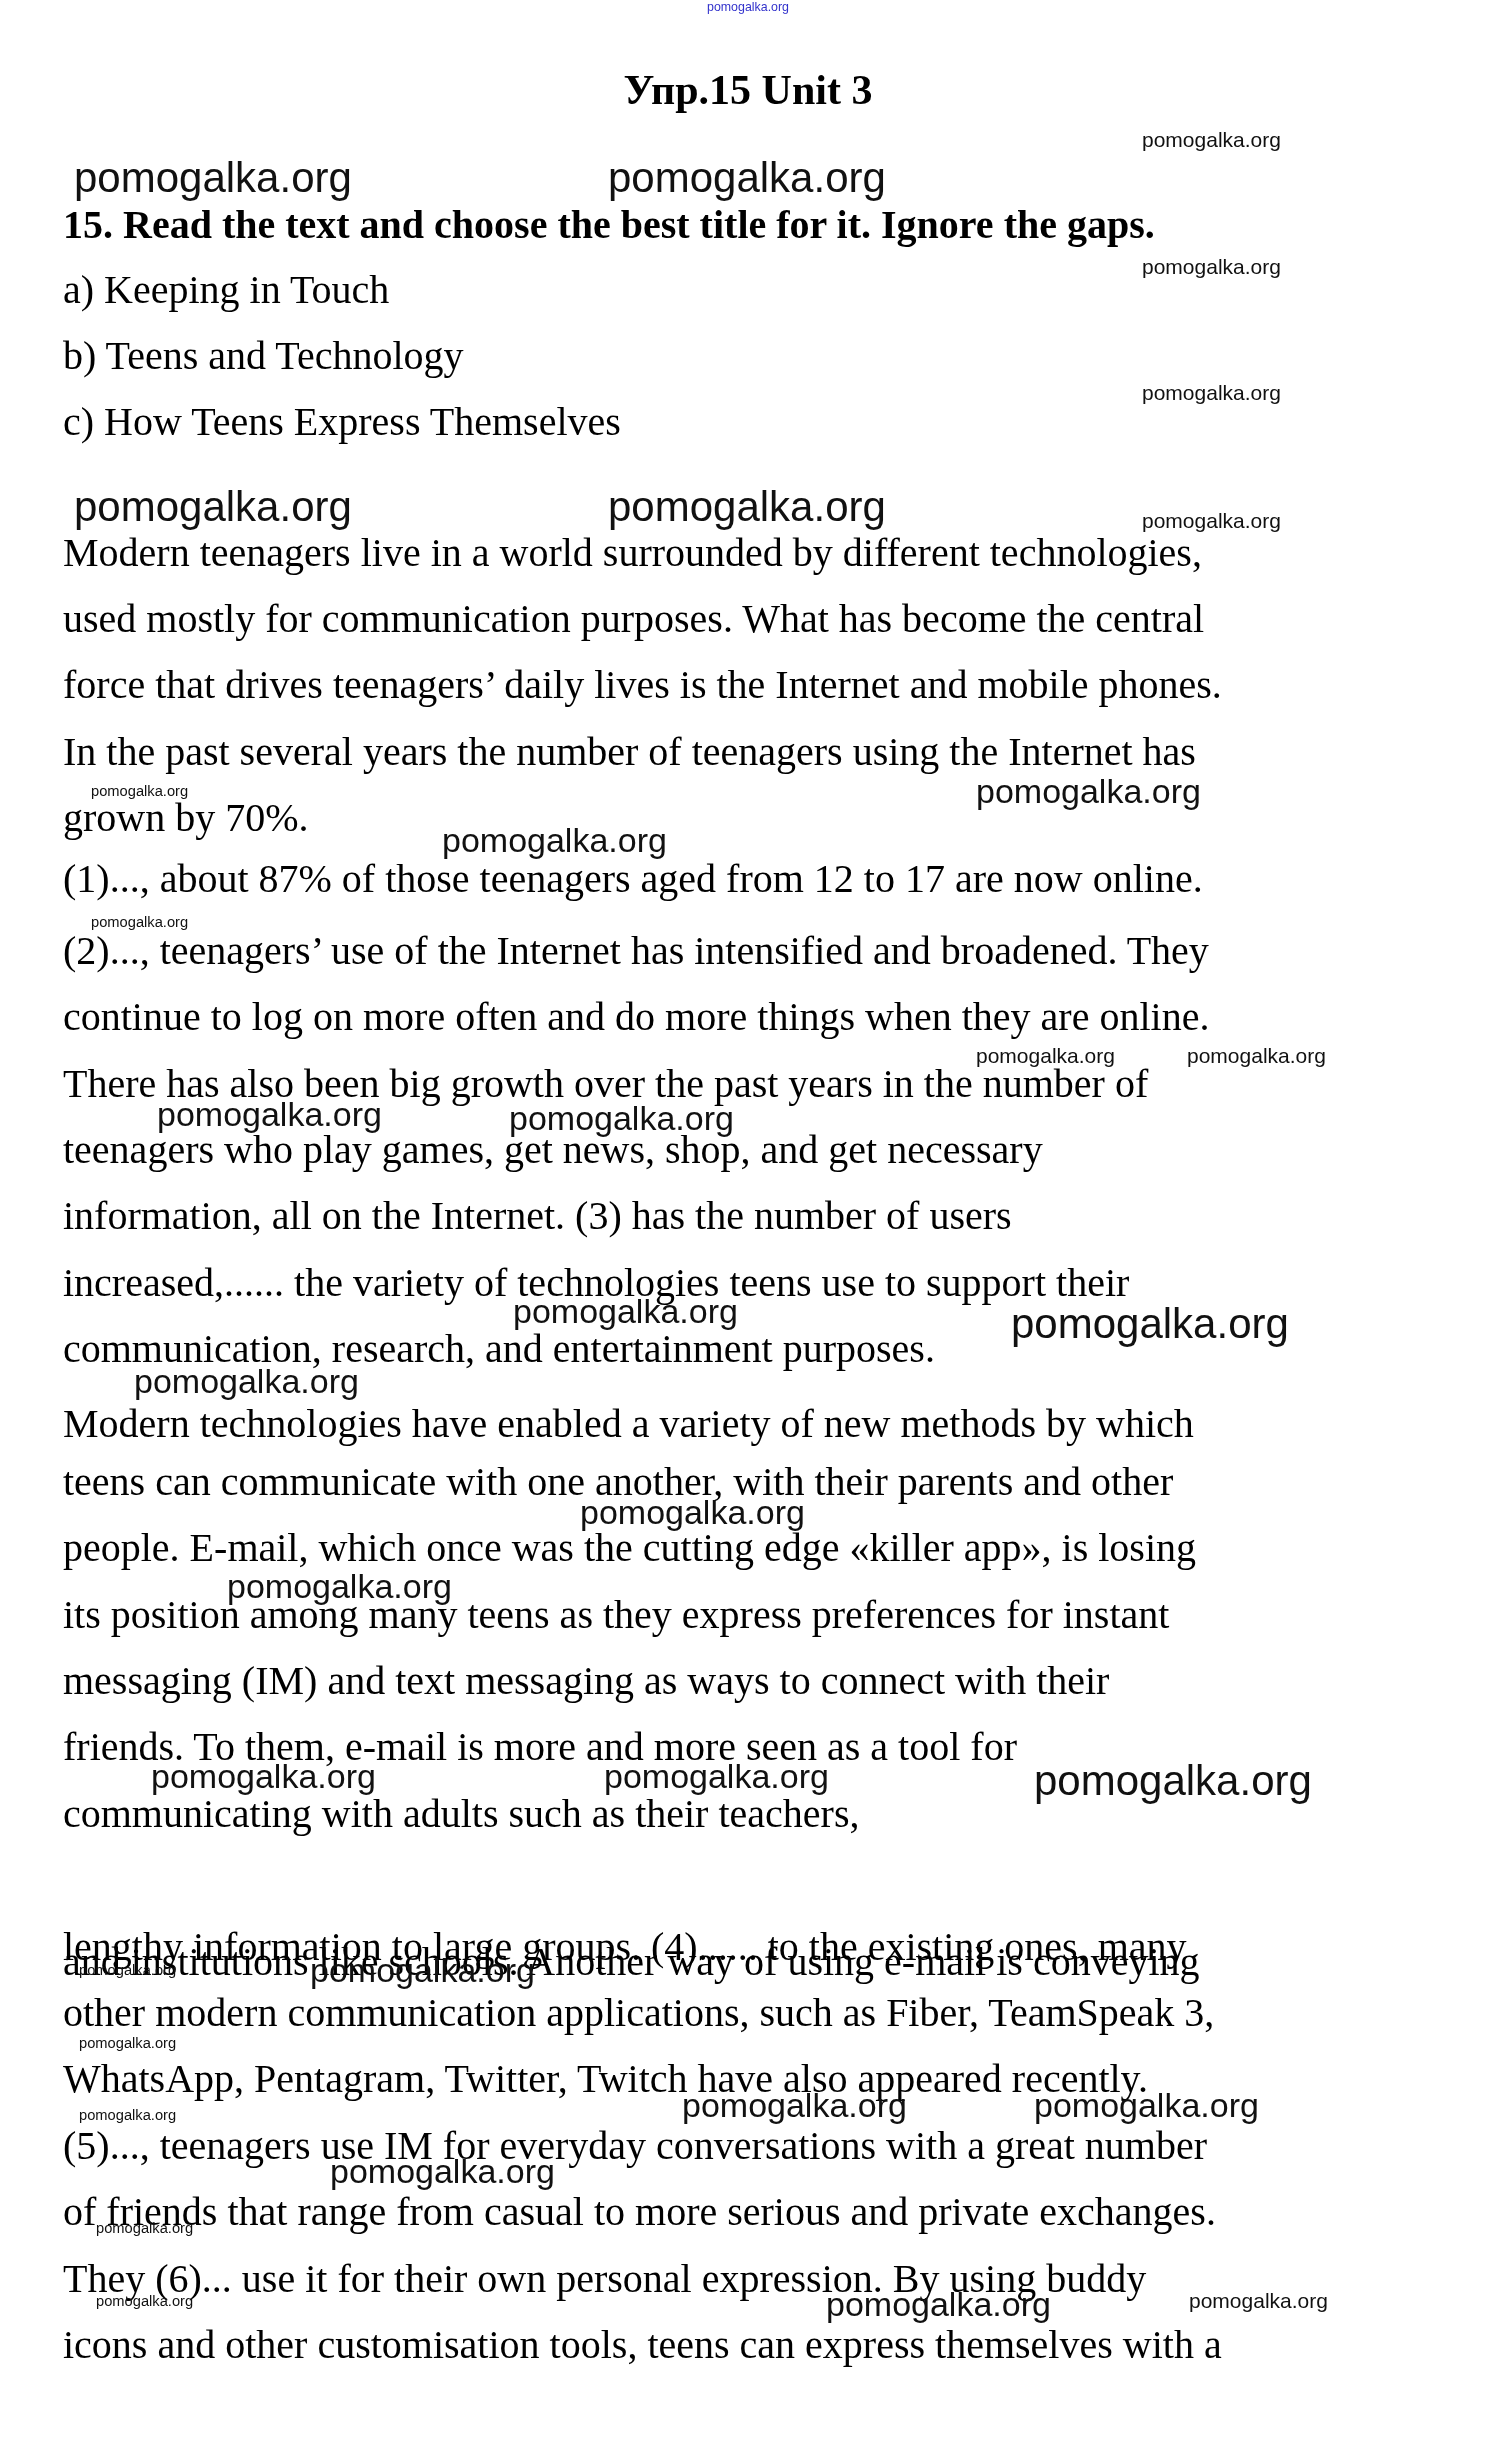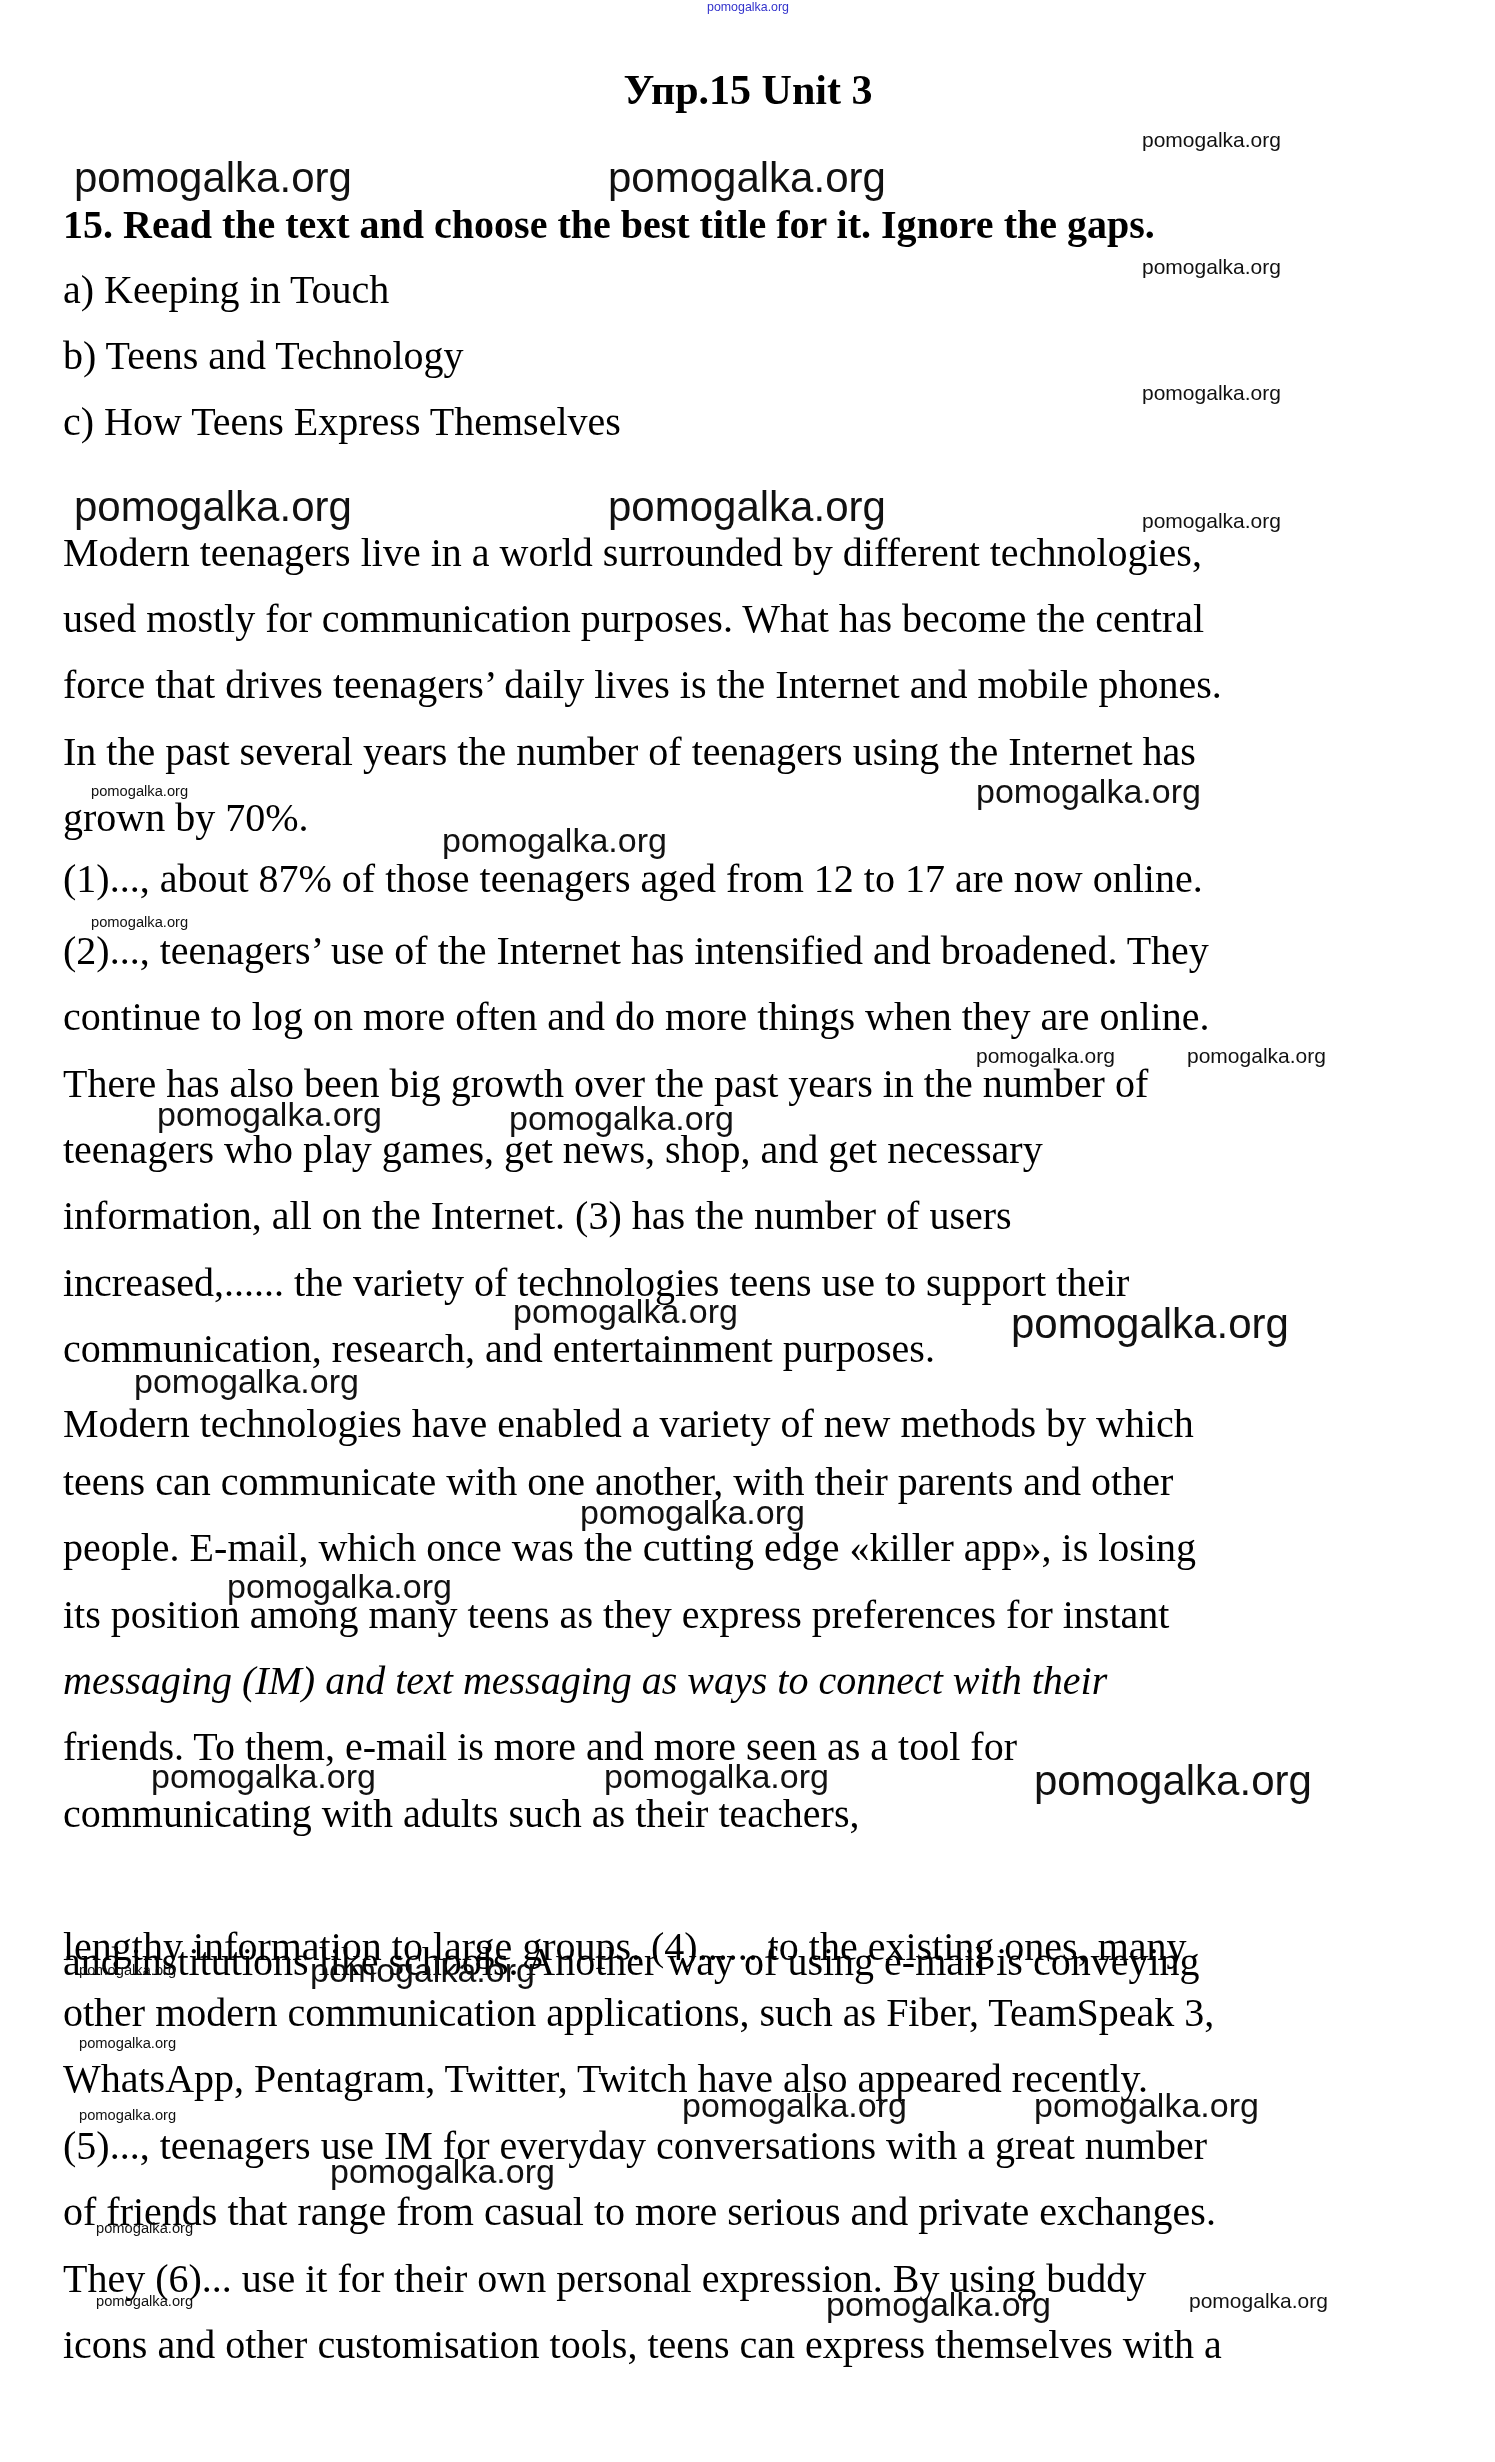--- a/index.html
+++ b/index.html
@@ -58,7 +58,7 @@
     <div class="abs line" style="top:1459px;">teens can communicate with one another, with their parents and other</div>
     <div class="abs line" style="top:1525px;">people. E-mail, which once was the cutting edge «killer app», is losing</div>
     <div class="abs line" style="top:1592px;">its position among many teens as they express preferences for instant</div>
-    <div class="abs line" style="top:1658px;font-style:italic;">messaging (IM) and text messaging as ways to connect with their</div>
+    <div class="abs line" style="top:1658px;">messaging (IM) and text messaging as ways to connect with their</div>
     <div class="abs line" style="top:1724px;">friends. To them, e-mail is more and more seen as a tool for</div>
     <div class="abs line" style="top:1791px;">communicating with adults such as their teachers,</div>
     <div class="abs line" style="top:1939px;">and institutions like schools. Another way of using e-mail is conveying</div>

